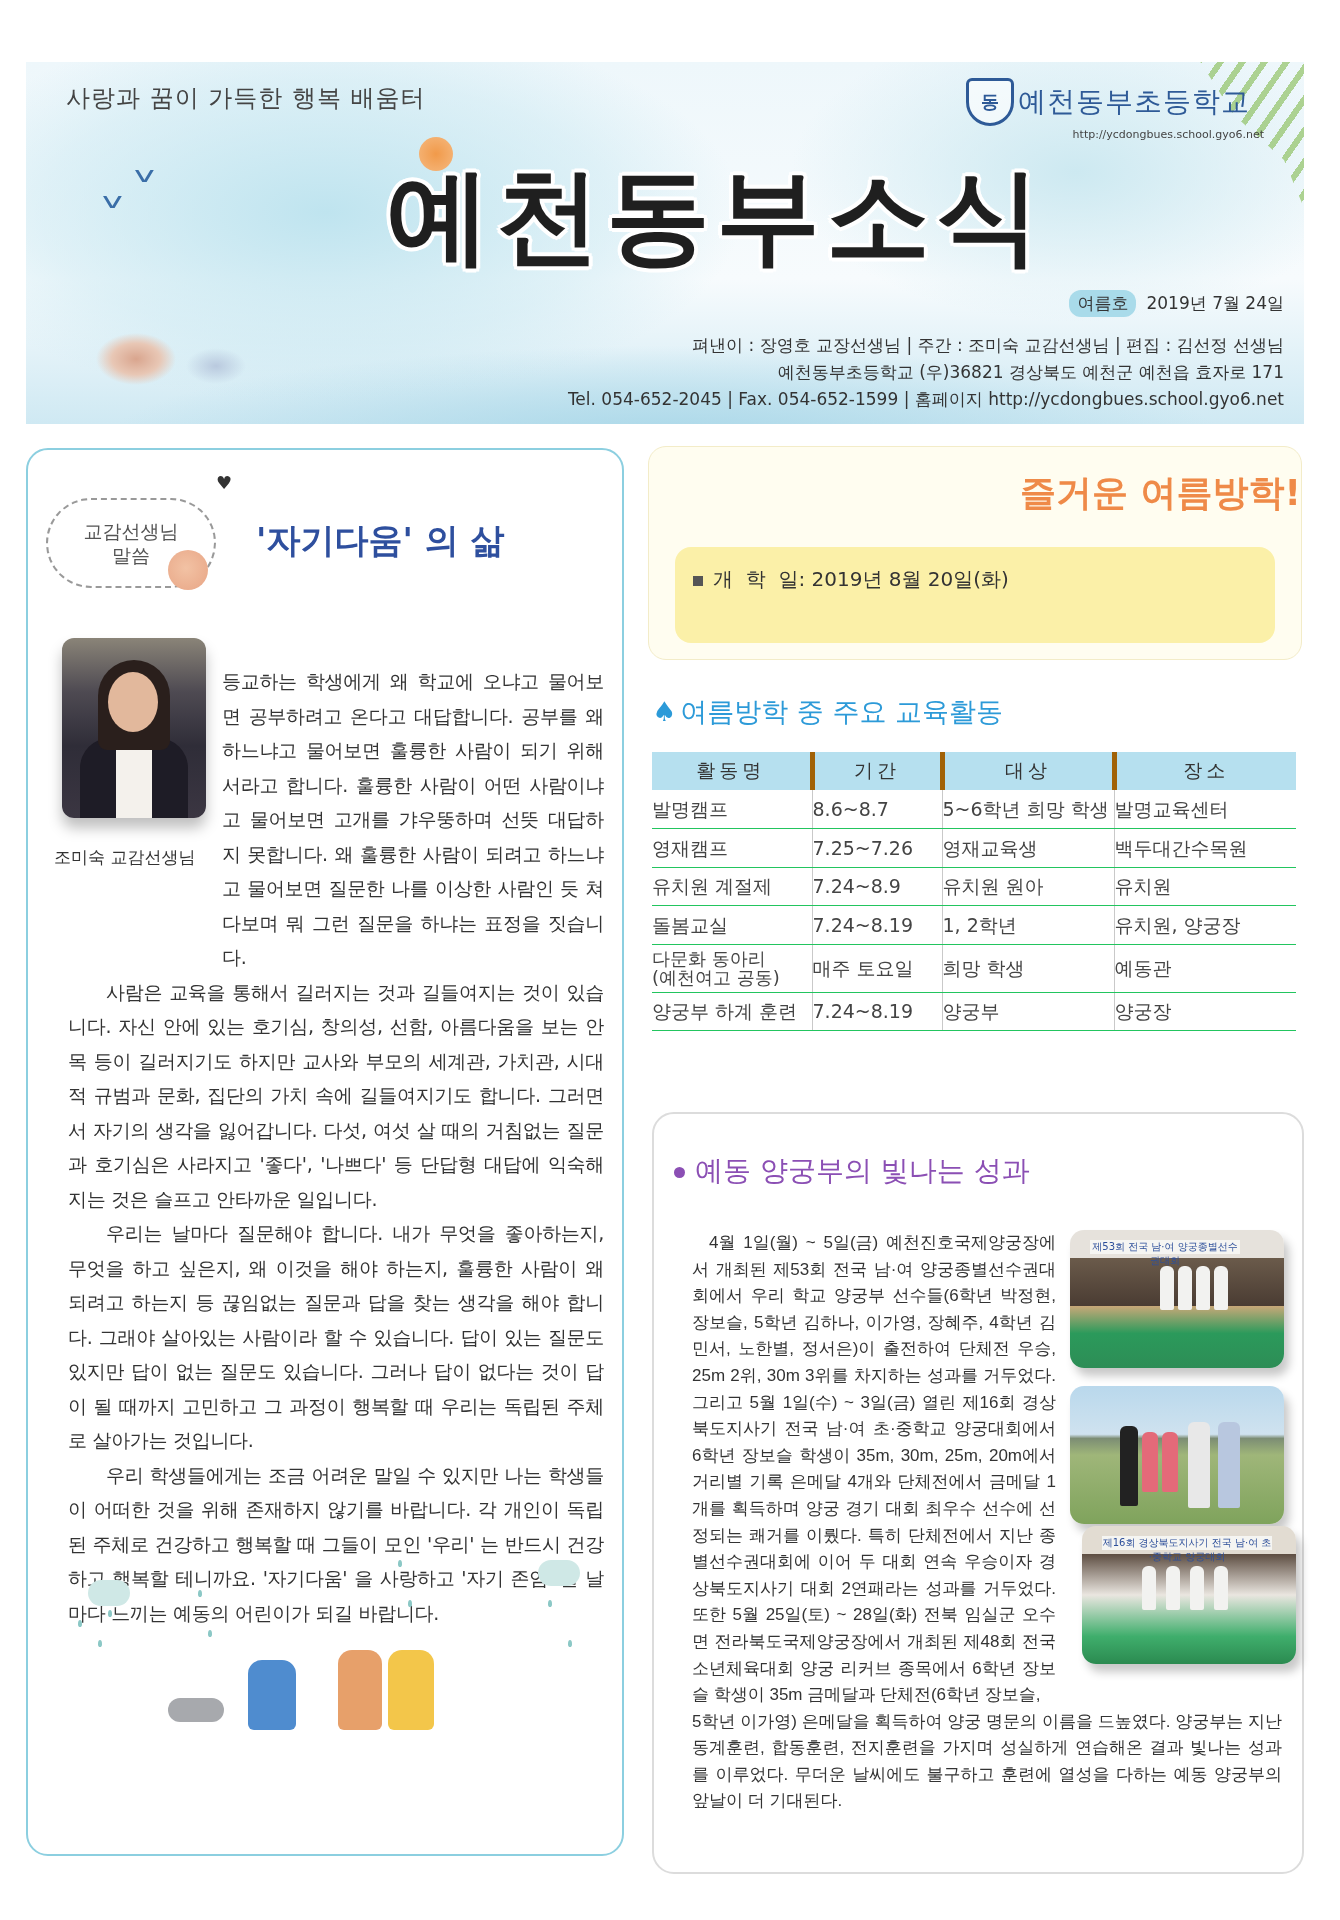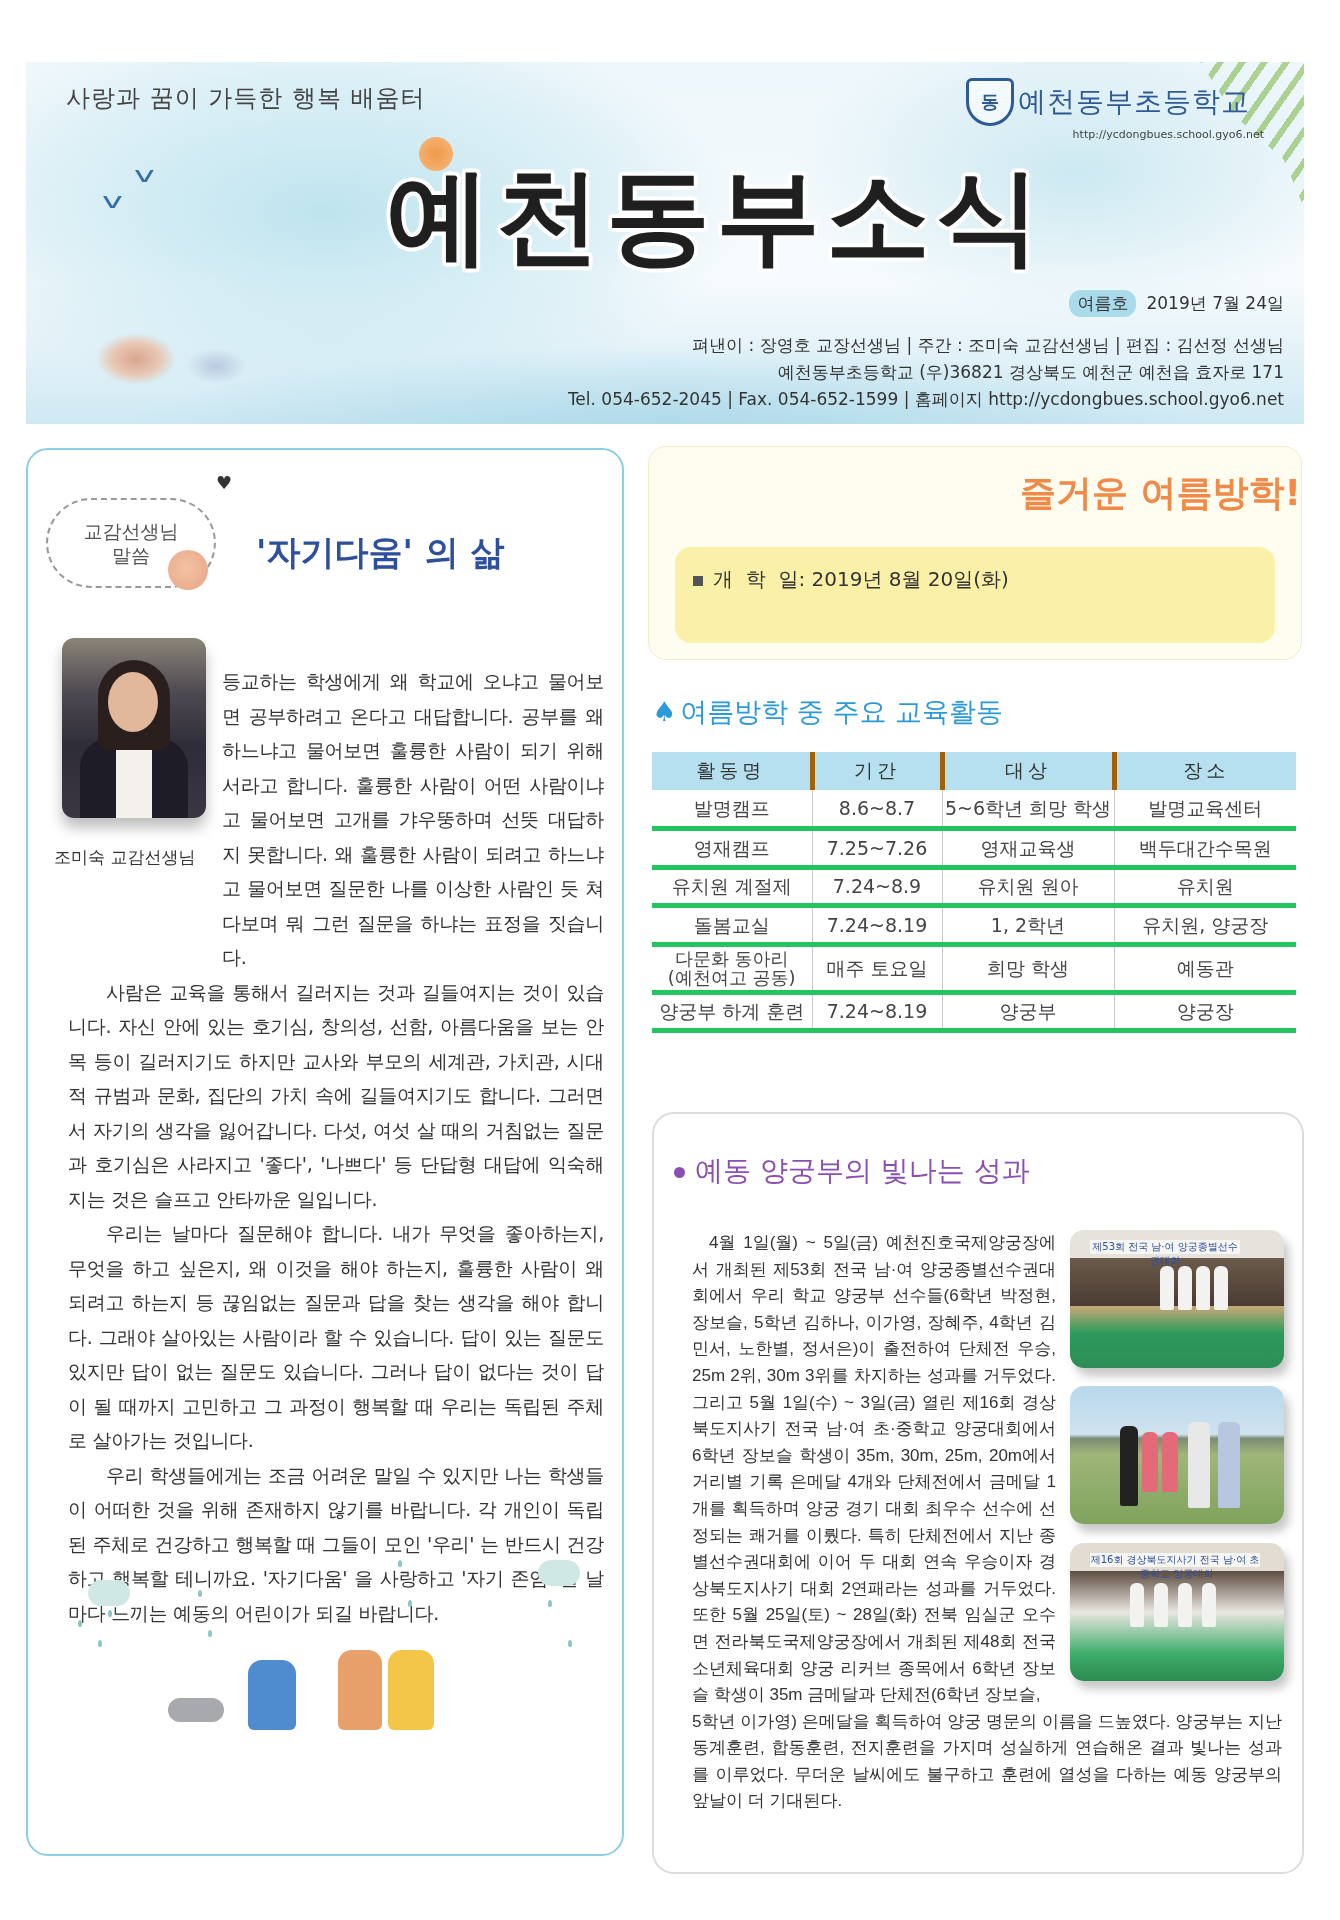--- a/index.html
+++ b/index.html
@@ -50,7 +50,7 @@
   .heart { position: absolute; left: 188px; top: 22px; color: #333; font-size: 18px; }
   .baby { position: absolute; left: 140px; top: 100px; width: 40px; height: 40px; border-radius: 50%;
           background: radial-gradient(circle at 45% 45%, #f2c2a4 0%, #e8a585 100%); }
-  .article-title { position: absolute; left: 228px; top: 80px; font-size: 34px; font-weight: bold; color: #2e4f9e; }
+  .article-title { position: absolute; left: 228px; top: 68px; font-size: 34px; font-weight: bold; color: #2e4f9e; }
   .photo { position: absolute; left: 34px; top: 188px; width: 144px; height: 180px; border-radius: 12px;
            background: linear-gradient(180deg, #8a8478 0%, #4e4a52 30%, #2f2d38 60%, #3b3642 100%);
            box-shadow: 0 10px 14px rgba(0,0,0,0.25); overflow: hidden; }

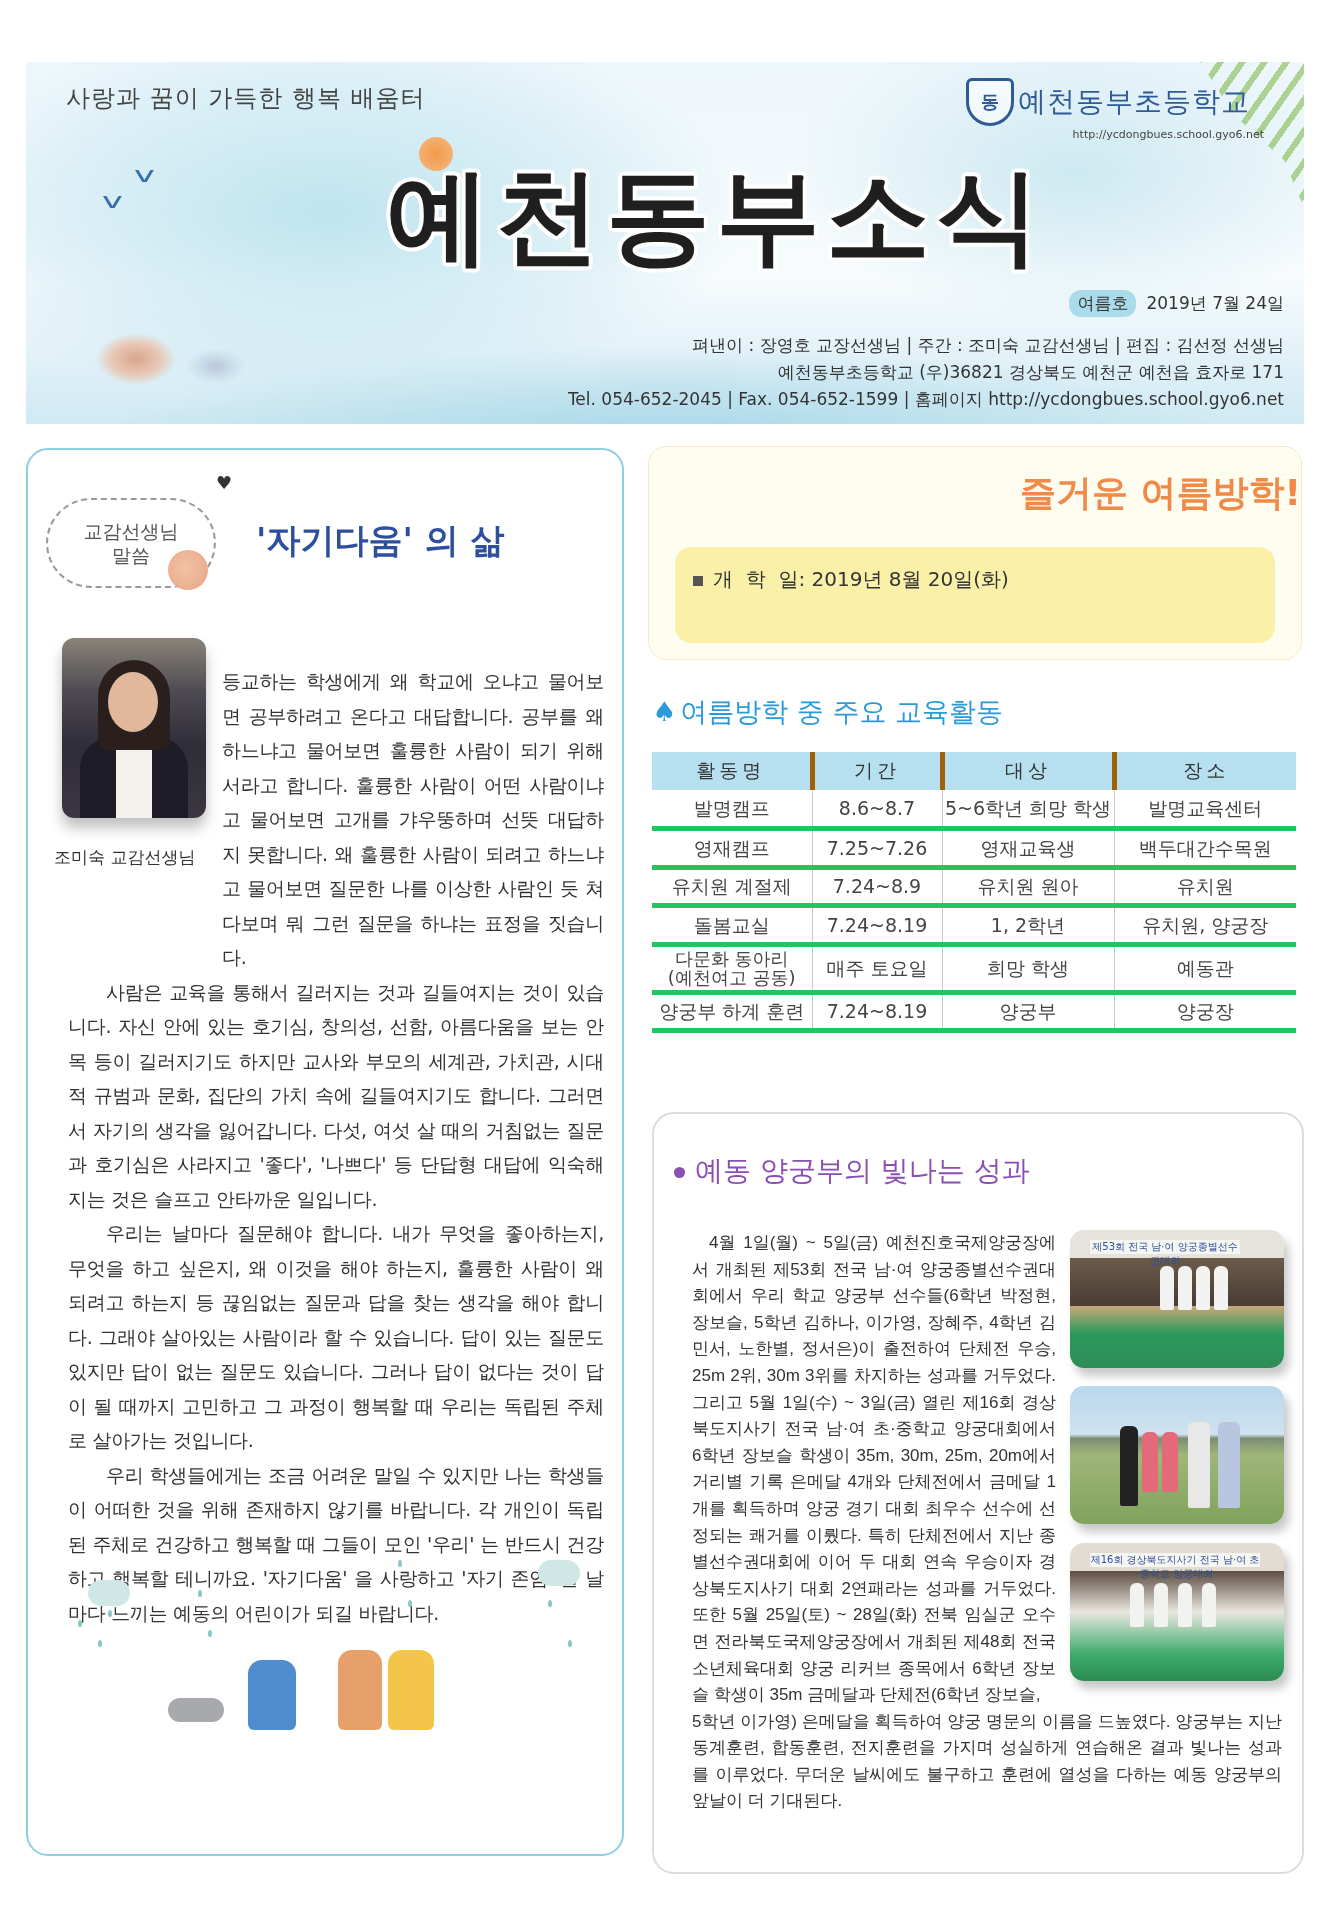--- a/index.html
+++ b/index.html
@@ -83,7 +83,7 @@
   table.acts { position: absolute; left: 652px; top: 752px; width: 644px; border-collapse: collapse; font-size: 19px; color: #444; }
   table.acts th { background: #b6e0ef; font-weight: normal; height: 38px; color: #333; letter-spacing: 4px; border-left: 5px solid #a16207; }
   table.acts th:first-child, table.acts td:first-child { border-left: none; }
-  table.acts td { height: 38.5px; text-align: center; border-left: 1px solid #c9c9c9; border-bottom: 5px solid #22c55e; line-height: 20px; }
+  table.acts td { height: 38.5px; text-align: left; border-left: 1px solid #c9c9c9; border-bottom: 1px solid #22c55e; line-height: 20px; }
   table.acts tr.tall td { height: 48px; }
   table.acts td.two-line span { display: block; font-size: 18px; line-height: 19px; }
 

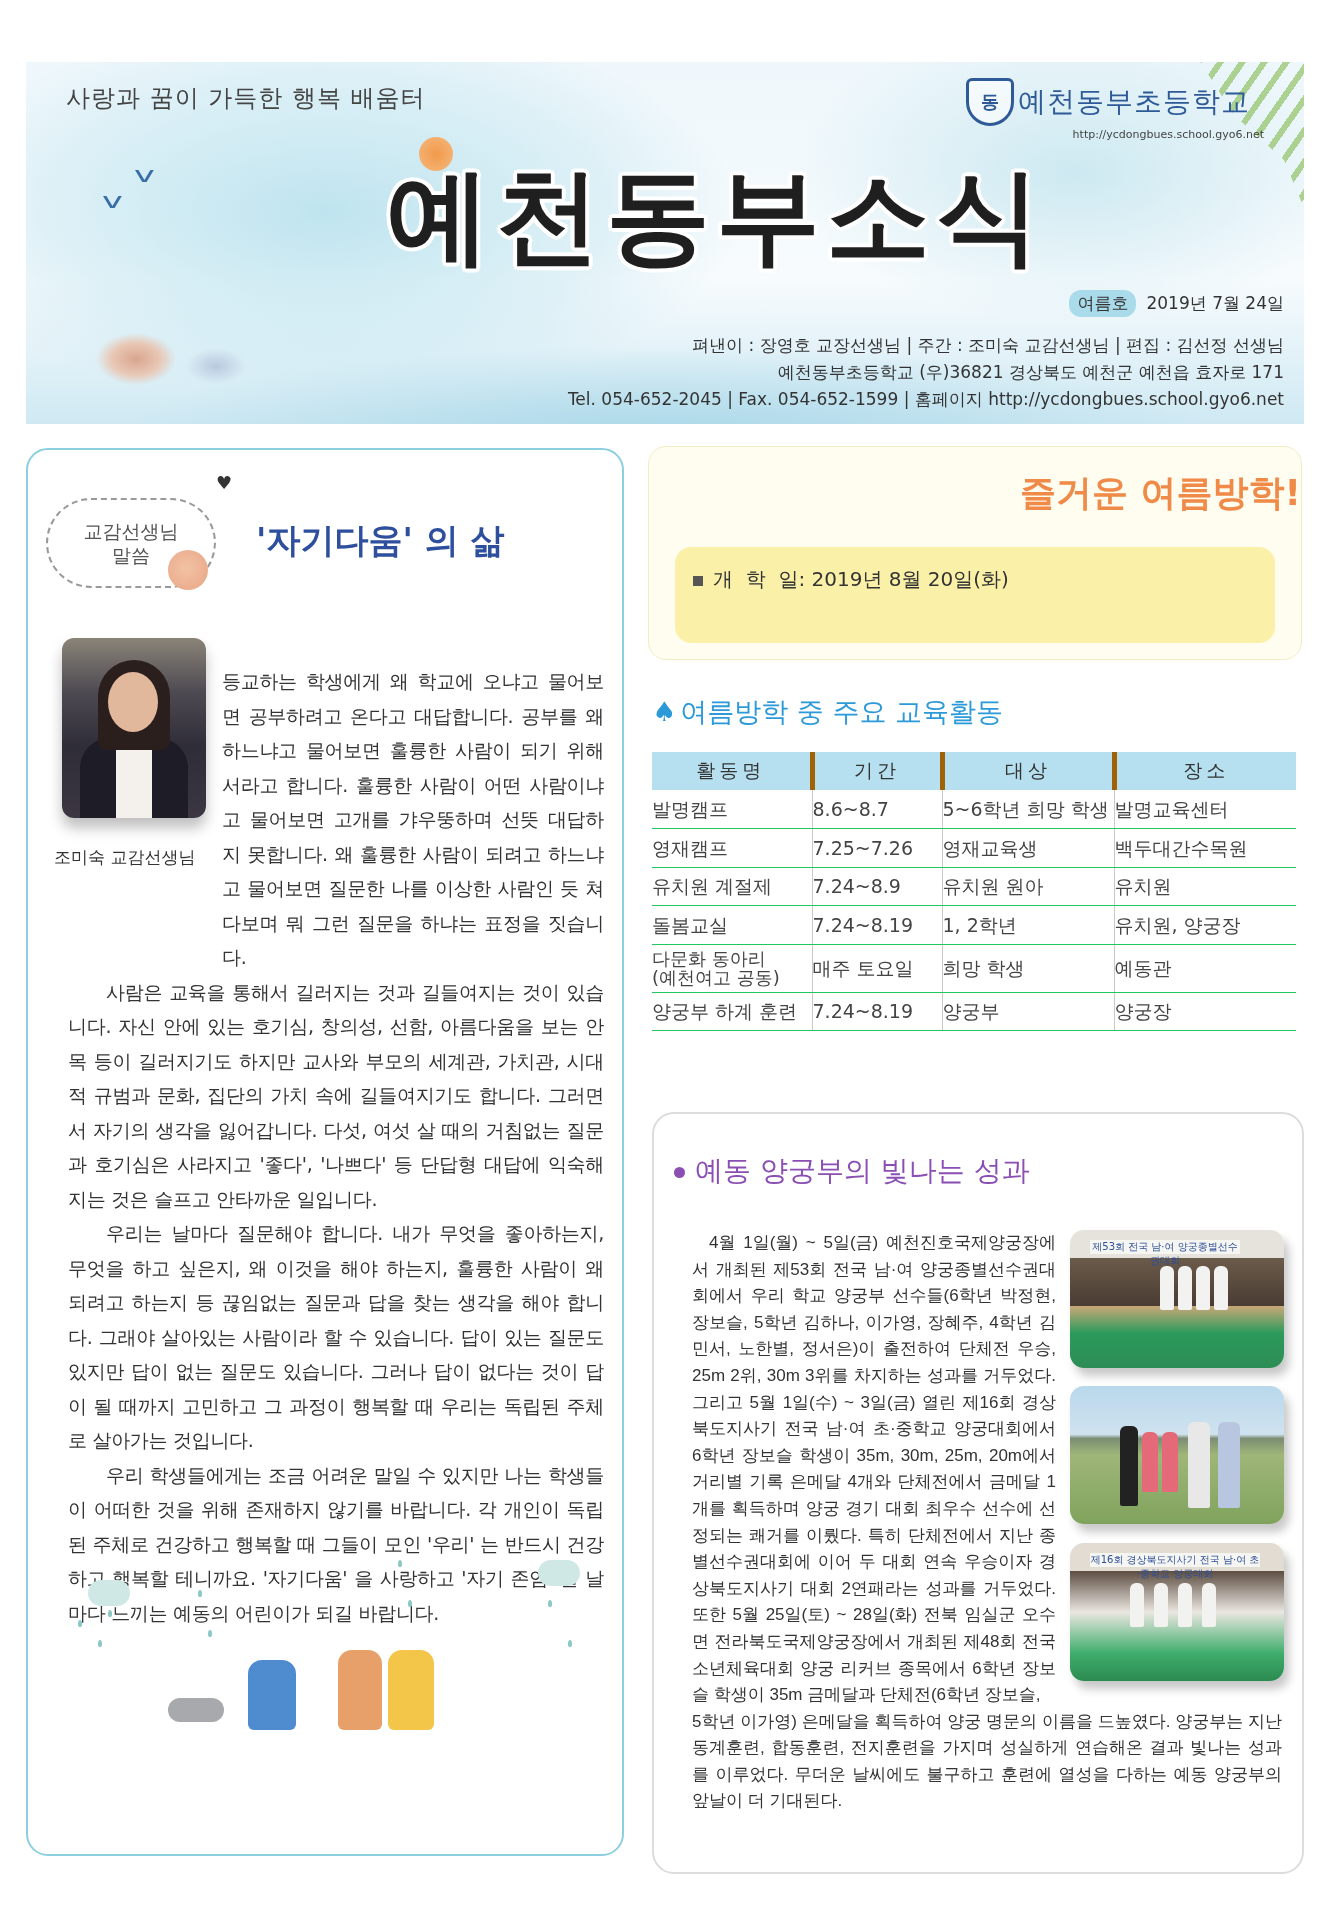--- a/index.html
+++ b/index.html
@@ -100,7 +100,7 @@
                 box-shadow: 5px 8px 10px rgba(0,0,0,0.22); }
   .ph1 { top: 116px; background: linear-gradient(180deg, #e6e2dc 0%, #e6e2dc 20%, #6b5b4b 20%, #4a3c33 55%, #c9a878 55%, #2b9a5b 75%, #2d8d56 100%); }
   .ph2 { top: 272px; background: linear-gradient(180deg, #b9d8ec 0%, #cfe2ef 35%, #7c8d74 38%, #9fb679 50%, #7fa35c 100%); }
-  .ph3 { top: 429px; background: linear-gradient(180deg, #e2dcd2 0%, #e2dcd2 20%, #5c4c40 20%, #eae6e0 50%, #3fae6c 80%, #2b8a50 100%); }
+  .ph3 { top: 412px; background: linear-gradient(180deg, #e2dcd2 0%, #e2dcd2 20%, #5c4c40 20%, #eae6e0 50%, #3fae6c 80%, #2b8a50 100%); margin-left: 12px; }
   .banner { position: absolute; left: 20px; top: 10px; width: 150px; height: 14px; background: #f5f5f2; font-size: 10px; color: #2d4f9a; text-align: center; line-height: 14px; }
   .person { position: absolute; width: 14px; height: 44px; border-radius: 6px 6px 2px 2px; }
 </style>

